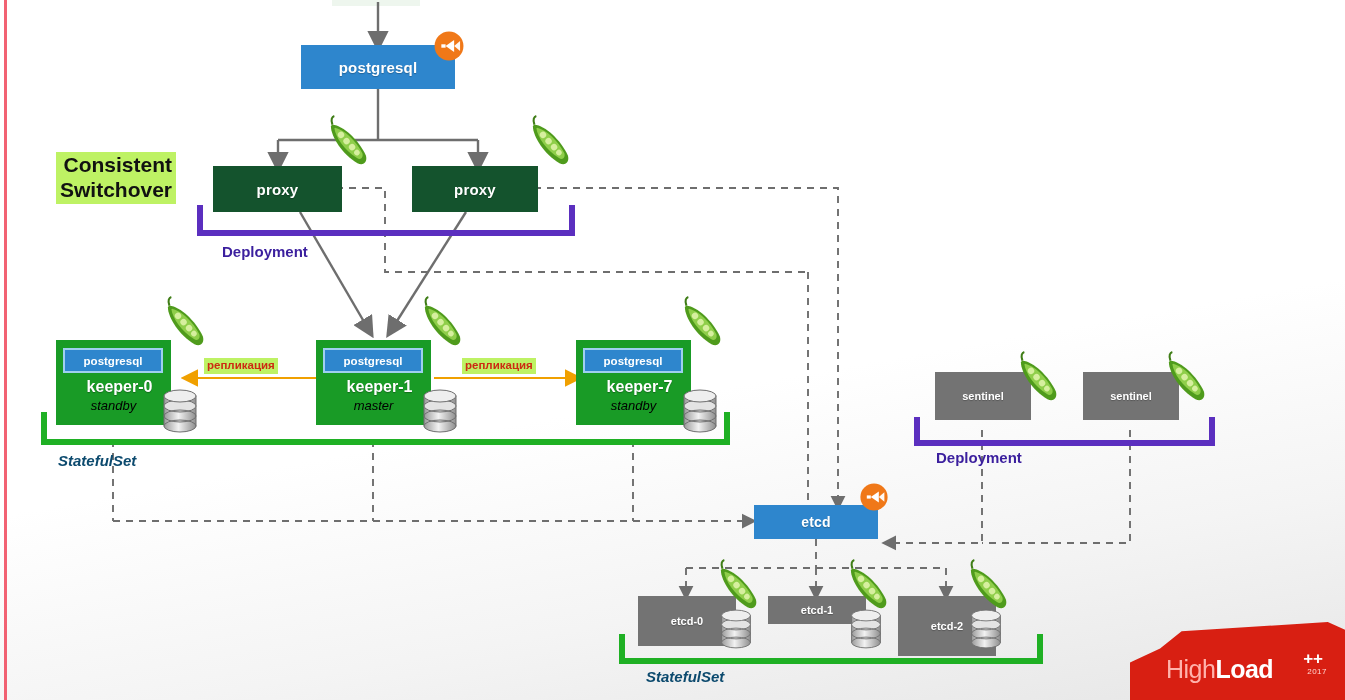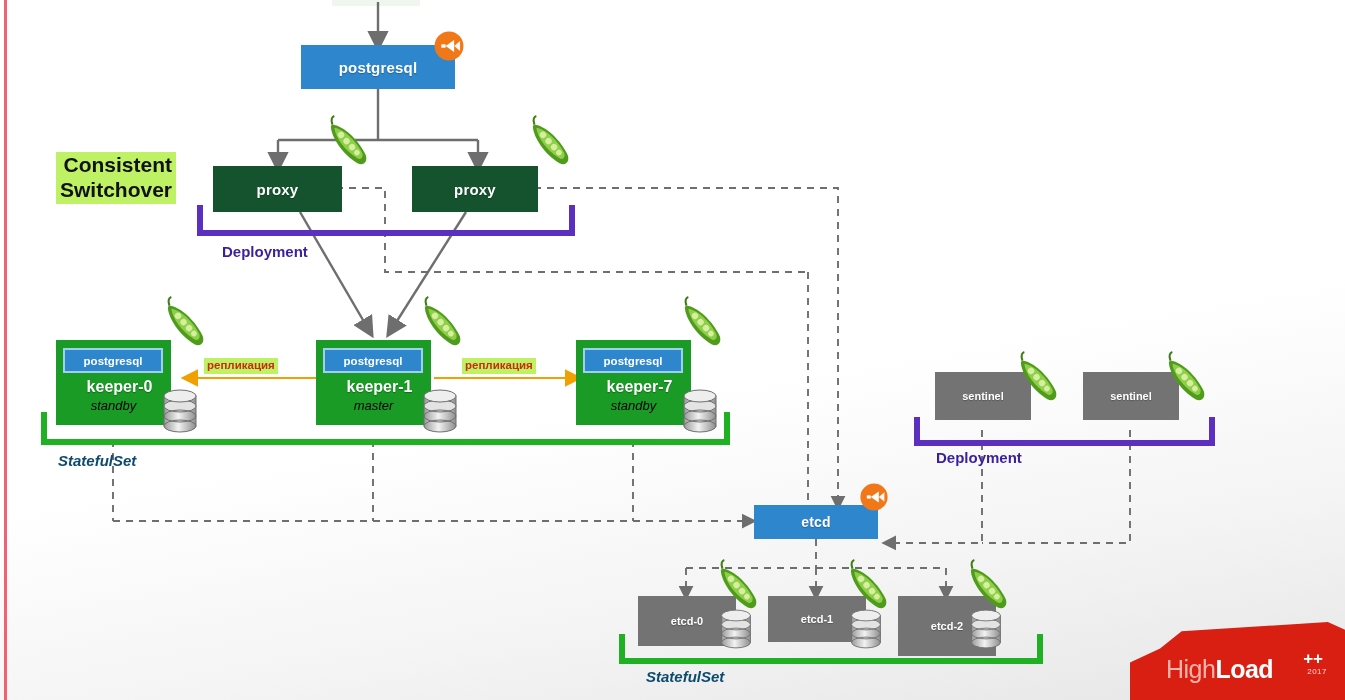--- a/index.html
+++ b/index.html
@@ -215,7 +215,7 @@
   <div class="simplebox" style="left:638px;top:596px;width:98px;height:50px;">
     <span>etcd-0</span>
   </div>
-  <div class="simplebox" style="left:768px;top:596px;width:98px;height:46px;">
+  <div class="simplebox" style="left:768px;top:596px;width:98px;height:28px;">
     <span>etcd-1</span>
   </div>
   <div class="simplebox" style="left:898px;top:596px;width:98px;height:60px;">

